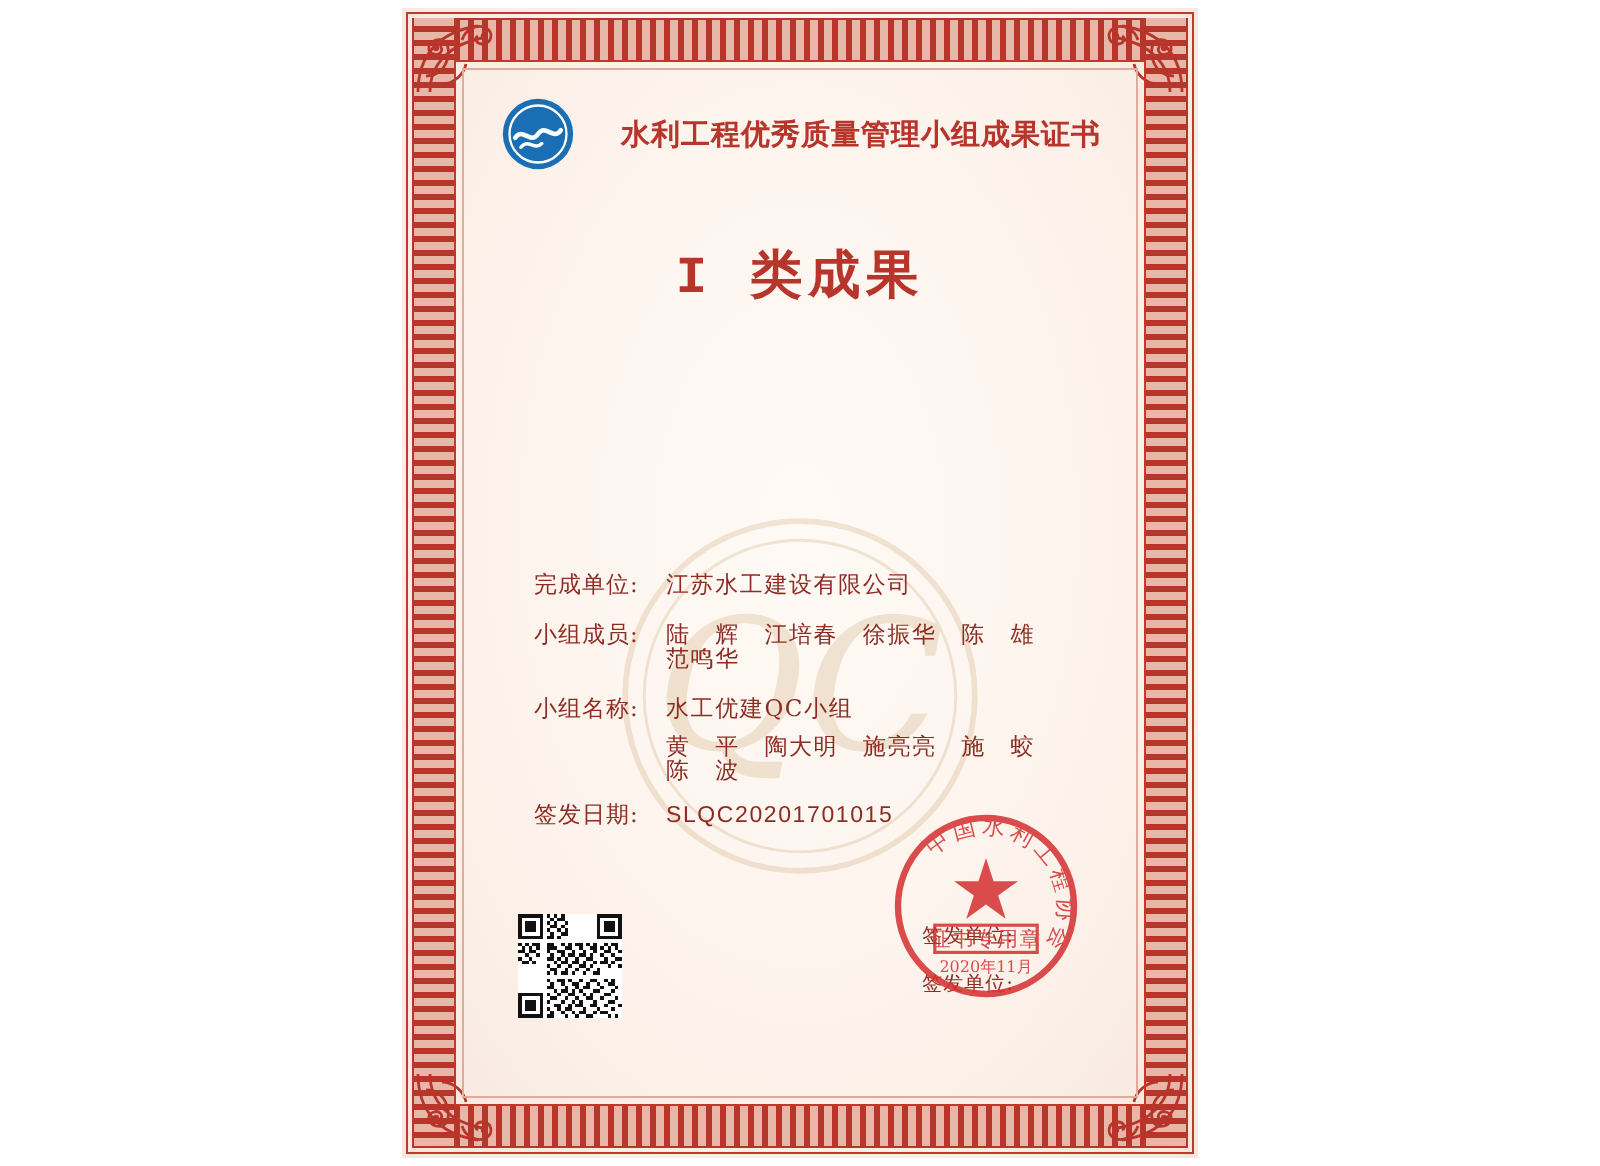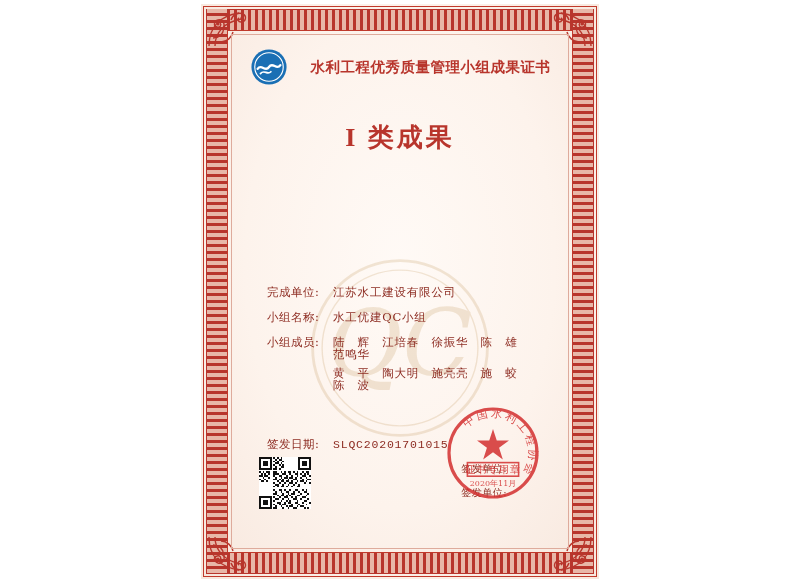--- a/index.html
+++ b/index.html
@@ -149,7 +149,7 @@
 
   .grade {
     margin-top: 34px;
-    font-family: Liberation Serif, serif;
+    font-family: Liberation Mono, monospace;
     font-weight: bold;
     font-size: 26px;
     color: #b8352c;

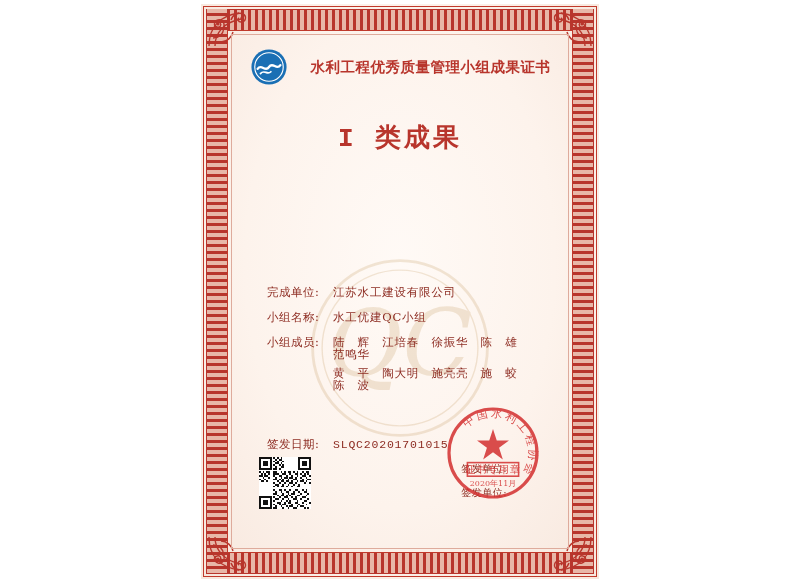--- a/index.html
+++ b/index.html
@@ -340,13 +340,13 @@
       </div>
 
       <div class="field-row">
+        <div class="field-label">小组成员:</div>
+        <div class="field-value">陆　辉　江培春　徐振华　陈　雄　范鸣华</div>
+      </div>
+
+      <div class="field-row">
         <div class="field-label">小组名称:</div>
         <div class="field-value">水工优建QC小组</div>
-      </div>
-
-      <div class="field-row">
-        <div class="field-label">小组成员:</div>
-        <div class="field-value">陆　辉　江培春　徐振华　陈　雄　范鸣华</div>
       </div>
       <div class="members-line2">黄　平　陶大明　施亮亮　施　蛟　陈　波</div>
 

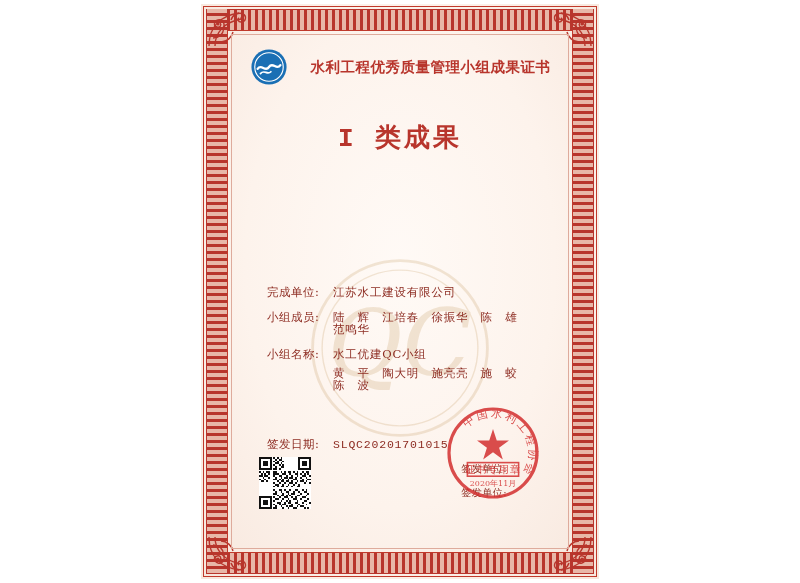--- a/index.html
+++ b/index.html
@@ -200,8 +200,7 @@
     color: #8d2c22;
   }
   .cert-no {
-    font-family: Liberation Mono, monospace;
-    margin-top: 38px;
+    font-family: Liberation Sans, sans-serif;
   }
 
   

